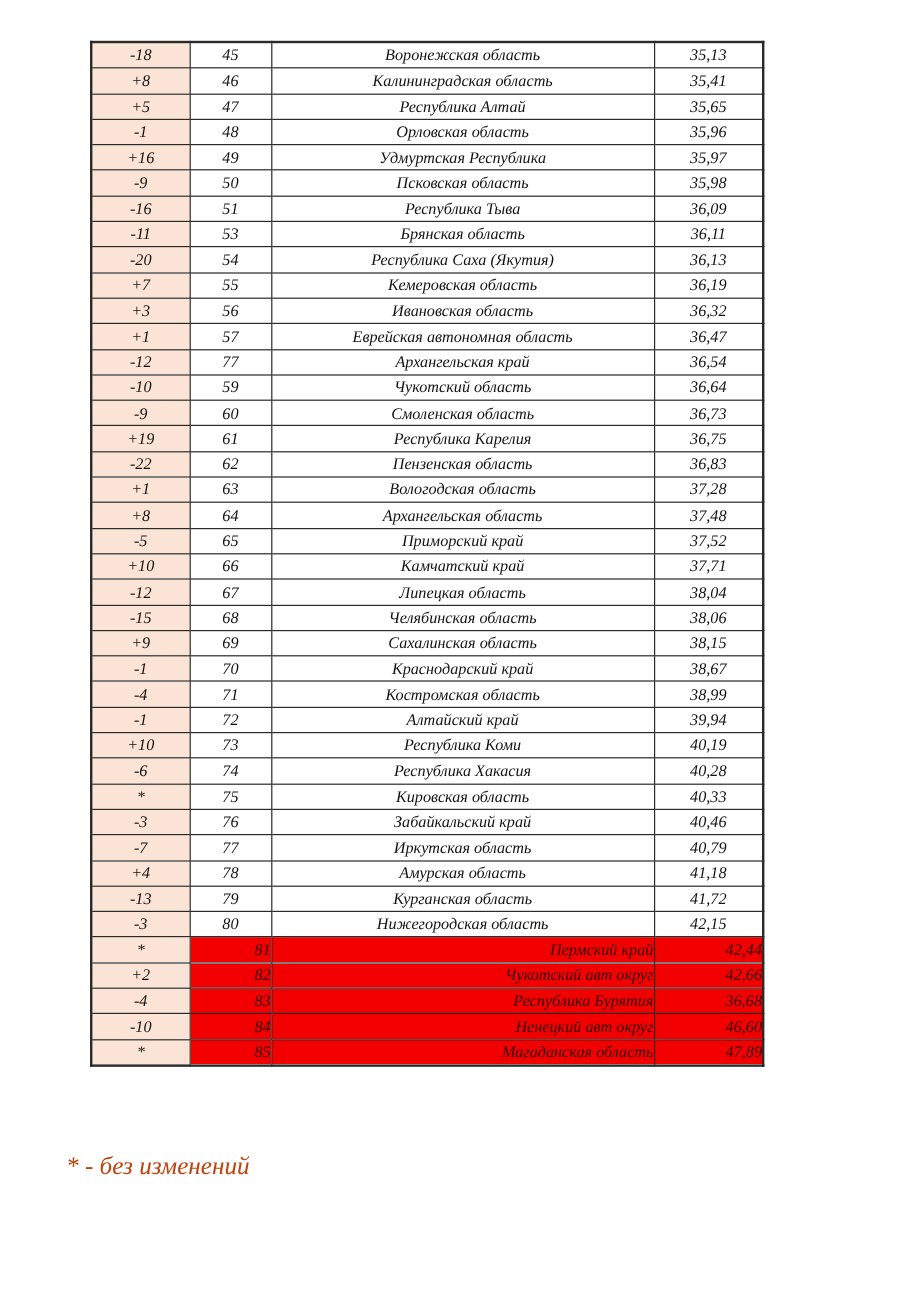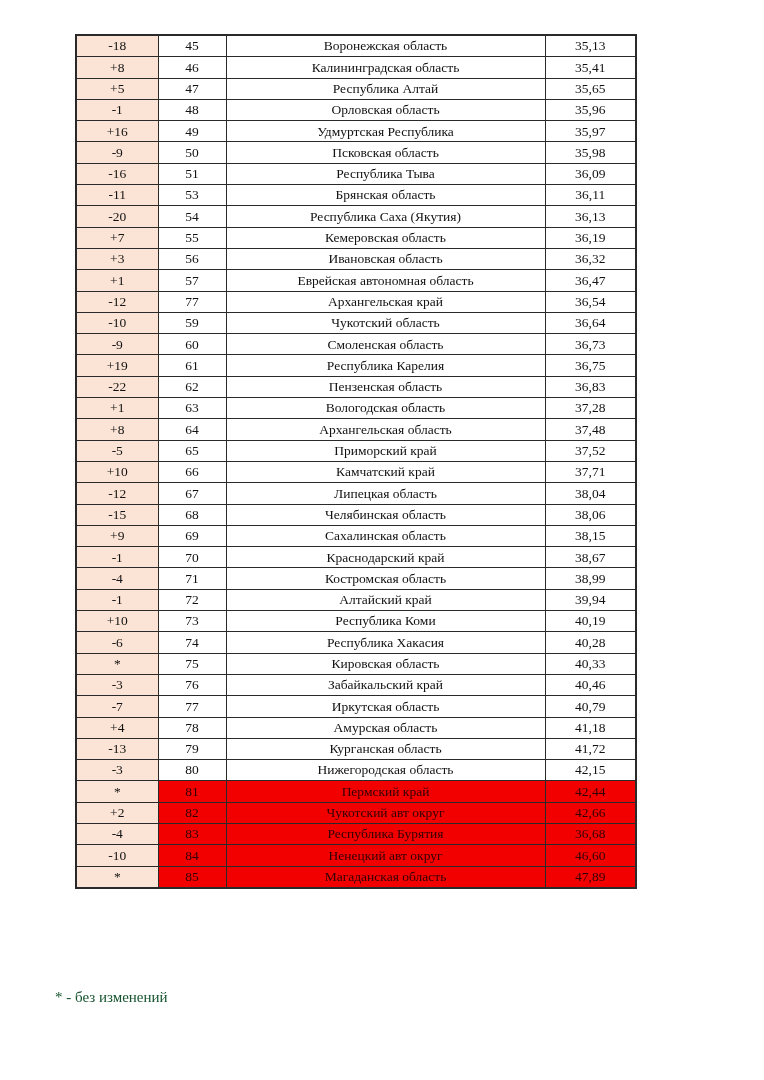--- a/index.html
+++ b/index.html
@@ -14,6 +14,7 @@
     background: #ffffff;
     overflow: hidden;
     font-family: "Liberation Serif", serif;
+    font-style: italic;
   }
   table.rank-table {
     position: absolute;

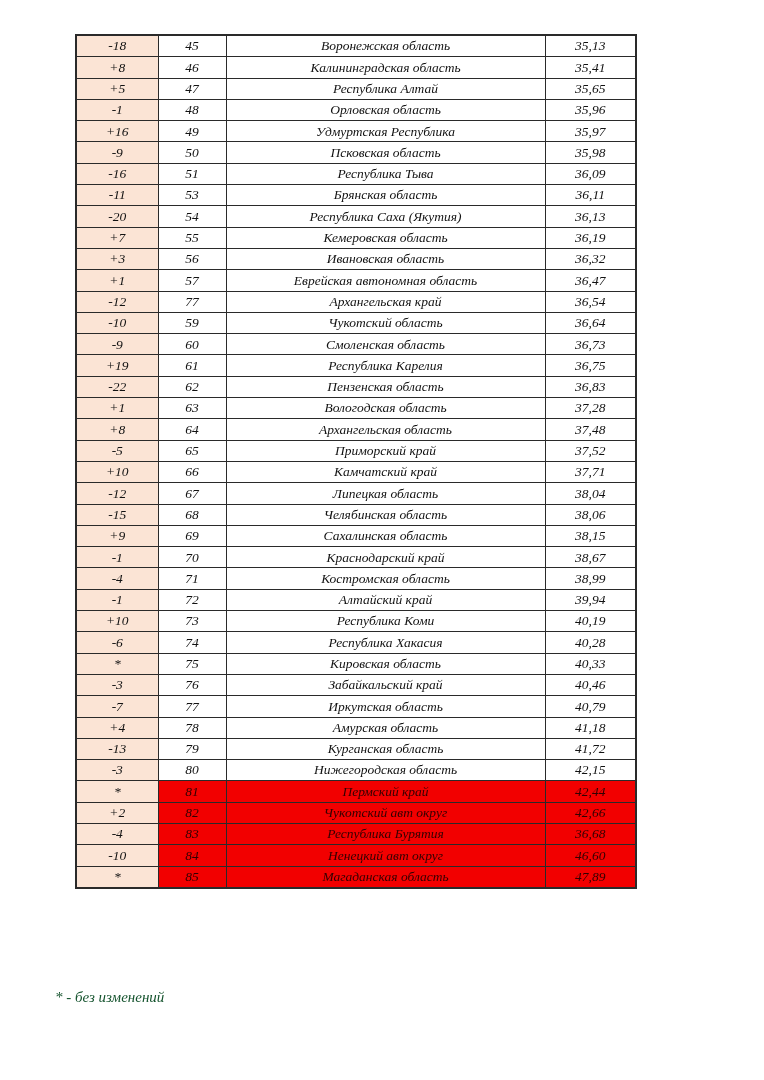--- a/index.html
+++ b/index.html
@@ -45,6 +45,7 @@
   tr.red td.value {
     background: var(--red, #f20000);
     color: #330000;
+    text-align: right;
   }
   .footnote {
     position: absolute;

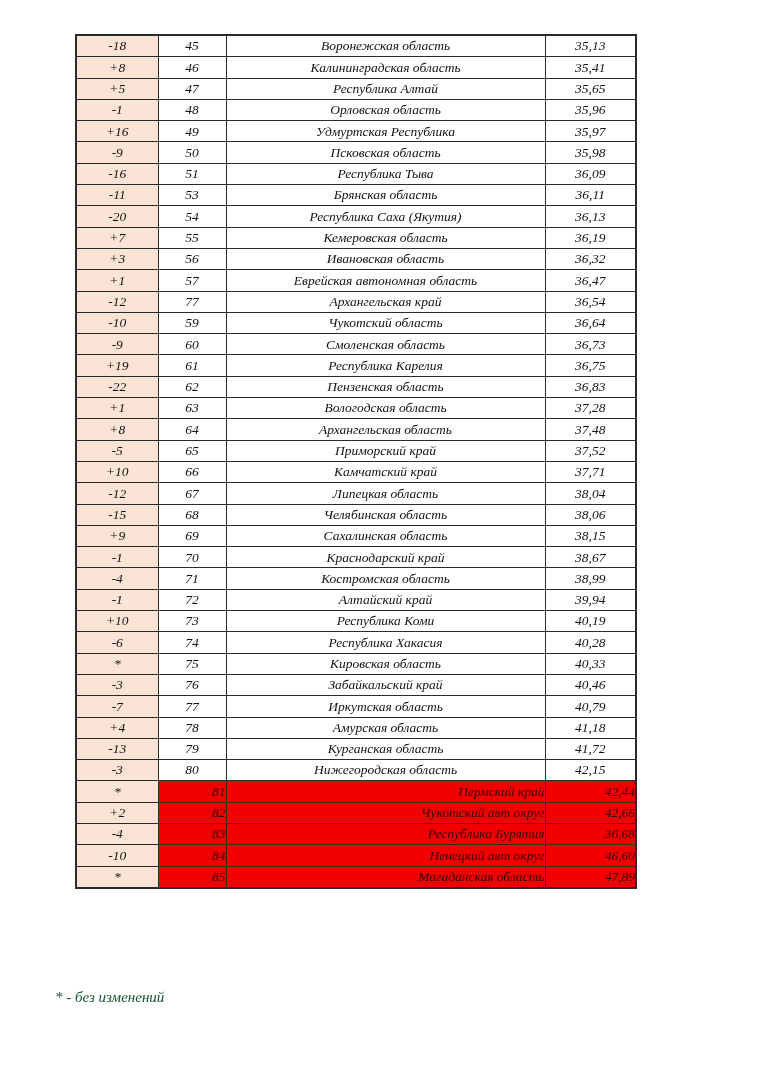--- a/index.html
+++ b/index.html
@@ -51,10 +51,9 @@
     position: absolute;
     left: 55px;
     top: 959px;
-    font-size: 15px;
-    color: #14532d;
+    font-size: 21px;
+    color: #c2410c;
     font-family: "Liberation Serif", serif;
-    margin-top: 30px;
   }
   .bottom-line {
     position: absolute;

